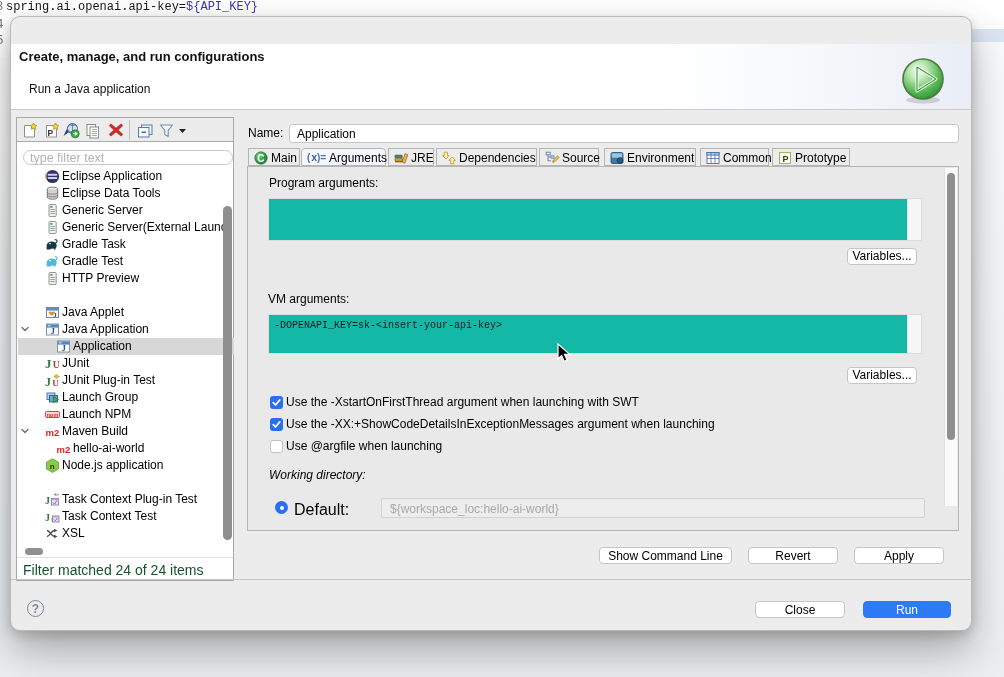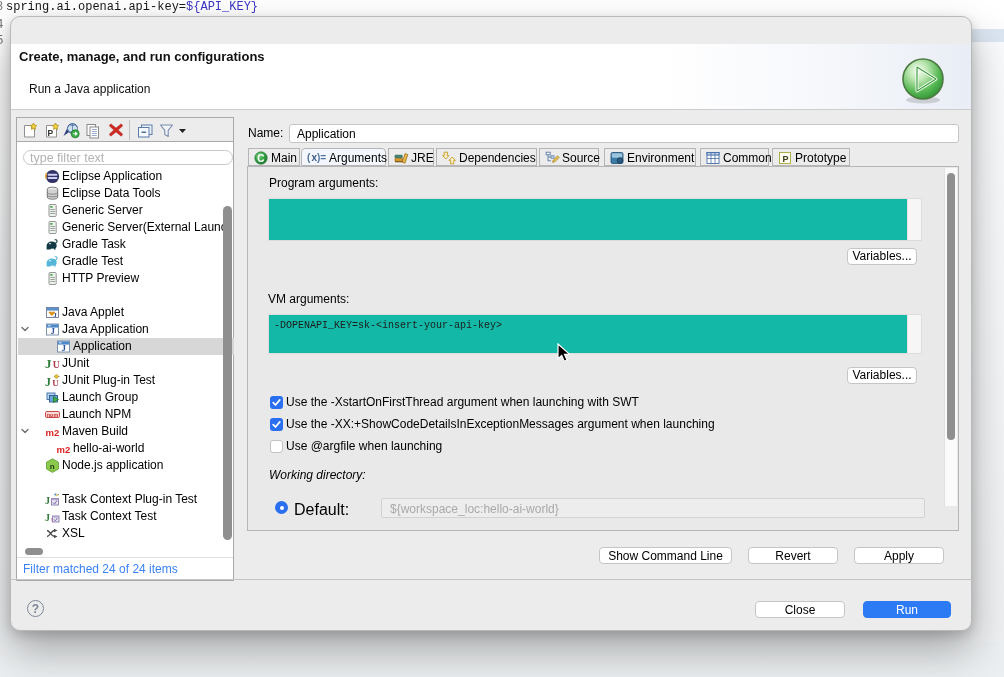--- a/index.html
+++ b/index.html
@@ -55,7 +55,7 @@
 #vsb { position:absolute; left:206px; top:88px; width:9px; height:334px; background:#8f8f8f; border-radius:4.5px; }
 #hsb { position:absolute; left:8px; top:430px; width:18px; height:7px; background:#8f8f8f; border-radius:3.5px; }
 #treebot { position:absolute; left:0px; top:439px; width:216px; height:1px; background:#e0e0e0; }
-#fmatch { position:absolute; left:6px; top:444px; font-size:12px; color:#3b82f6; }
+#fmatch { position:absolute; left:6px; top:444px; font-size:14px; color:#14532d; }
 
 
 #nameLb { position:absolute; left:237px; top:109px; font-size:12px; color:#000; }

